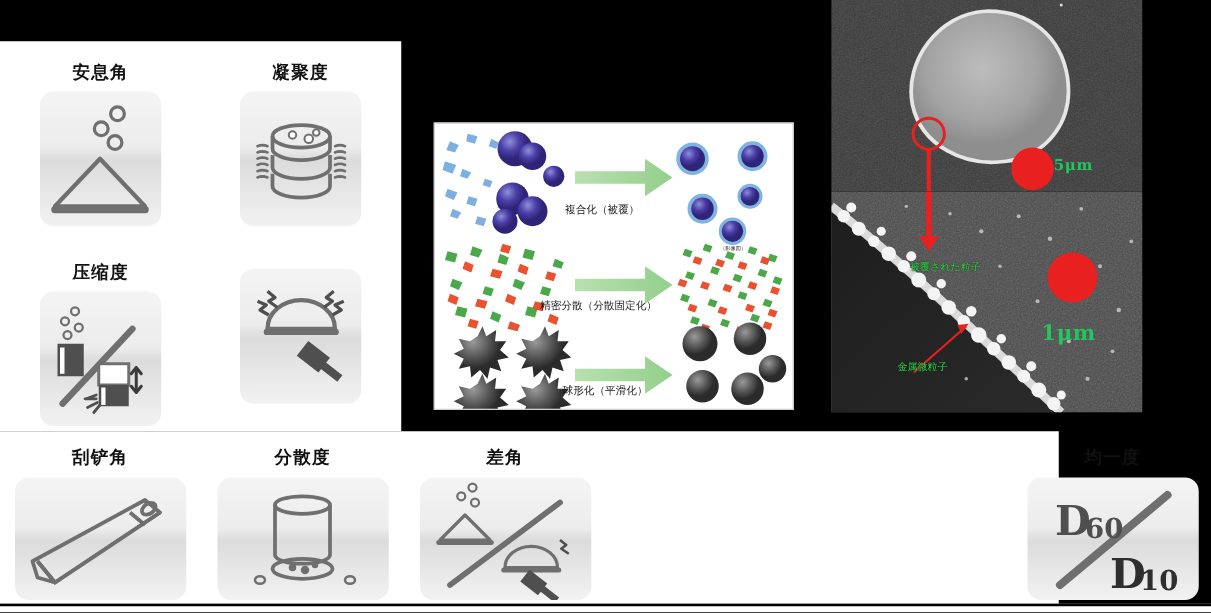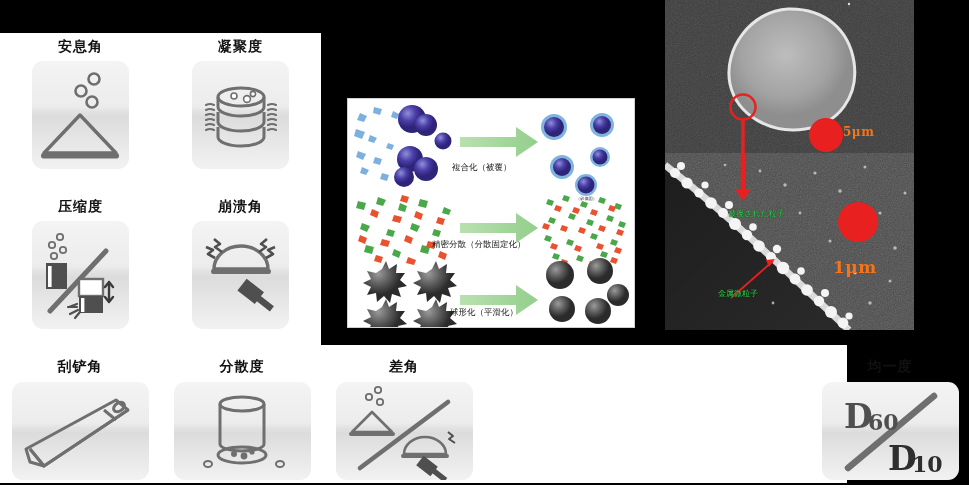--- a/index.html
+++ b/index.html
@@ -17,7 +17,7 @@
     background: #fff;
   }
   .prop-grid-left {
-    position: absolute; left: 0; top: 0; width: 321px; height: 312px;
+    position: absolute; left: 0; top: 12px; width: 321px; height: 312px;
   }
   .prop-cell { position: absolute; text-align: center; }
   .prop-label {

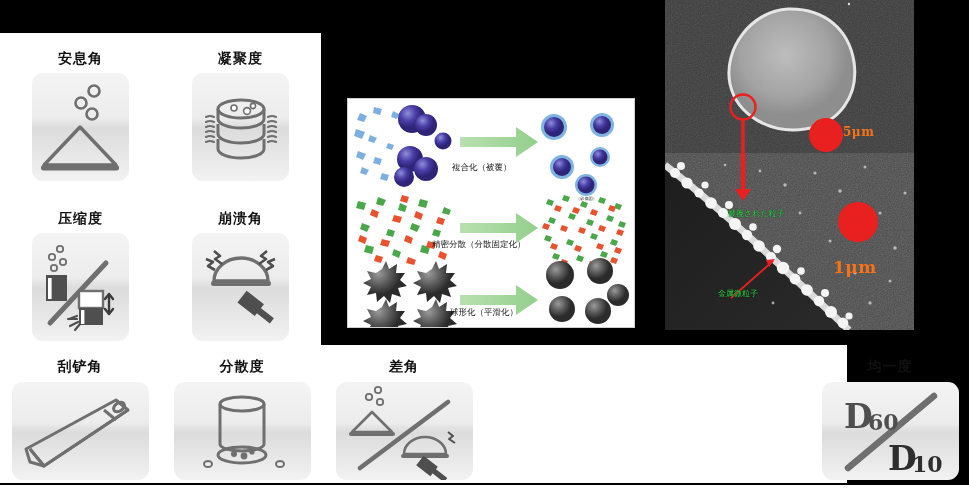--- a/index.html
+++ b/index.html
@@ -56,7 +56,7 @@
   #sem-top { position: absolute; left: 0; top: 0; width: 249px; height: 153px; overflow: hidden; }
   #sem-bot { position: absolute; left: 0; top: 153px; width: 249px; height: 177px; overflow: hidden; }
   .scalebar-text {
-    position: absolute; color: #f97316; font-weight: bold;
+    position: absolute; color: #22c55e; font-weight: bold;
     font-family: "DejaVu Serif", "Liberation Serif", serif;
     white-space: nowrap; letter-spacing: .5px;
   }

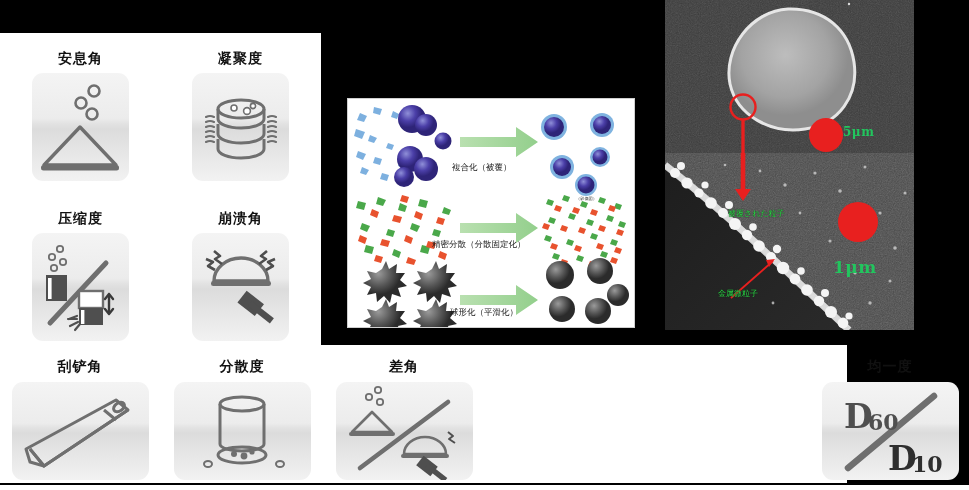--- a/index.html
+++ b/index.html
@@ -147,7 +147,6 @@
       </div>
 
       <div class="prop-cell" style="left:168px; top:164px; width:145px;">
-        <div class="prop-label">崩溃角</div>
         <div class="tile">
           <svg width="97" height="108" viewBox="0 0 97 108">
             <path d="M22 48 a27 23 0 0 1 54 0 Z" fill="none" stroke="#6f6f6f" stroke-width="3.4"></path>

